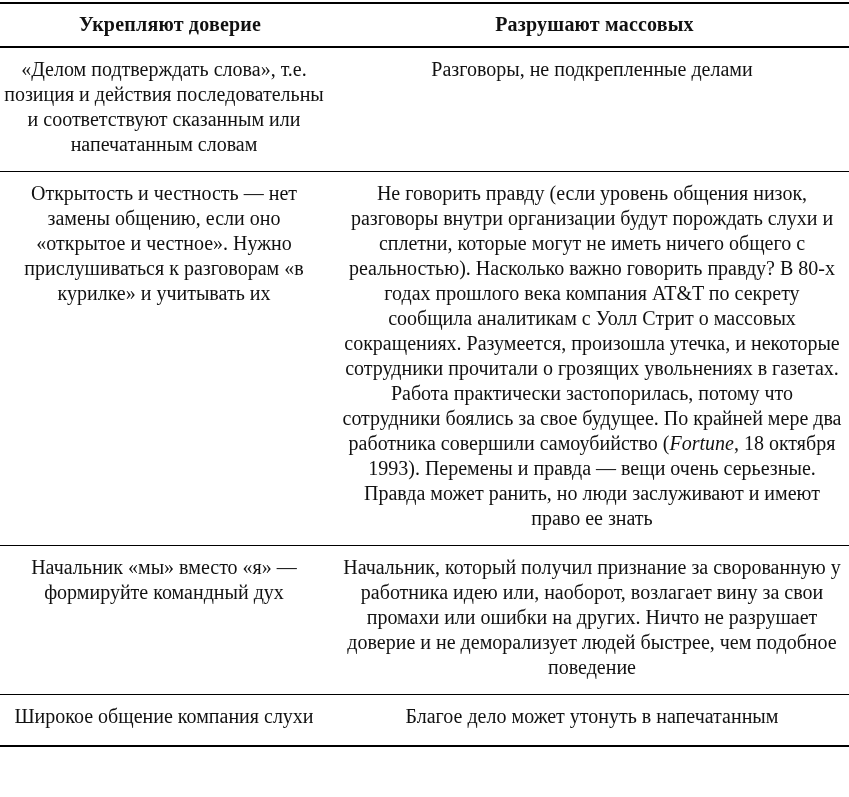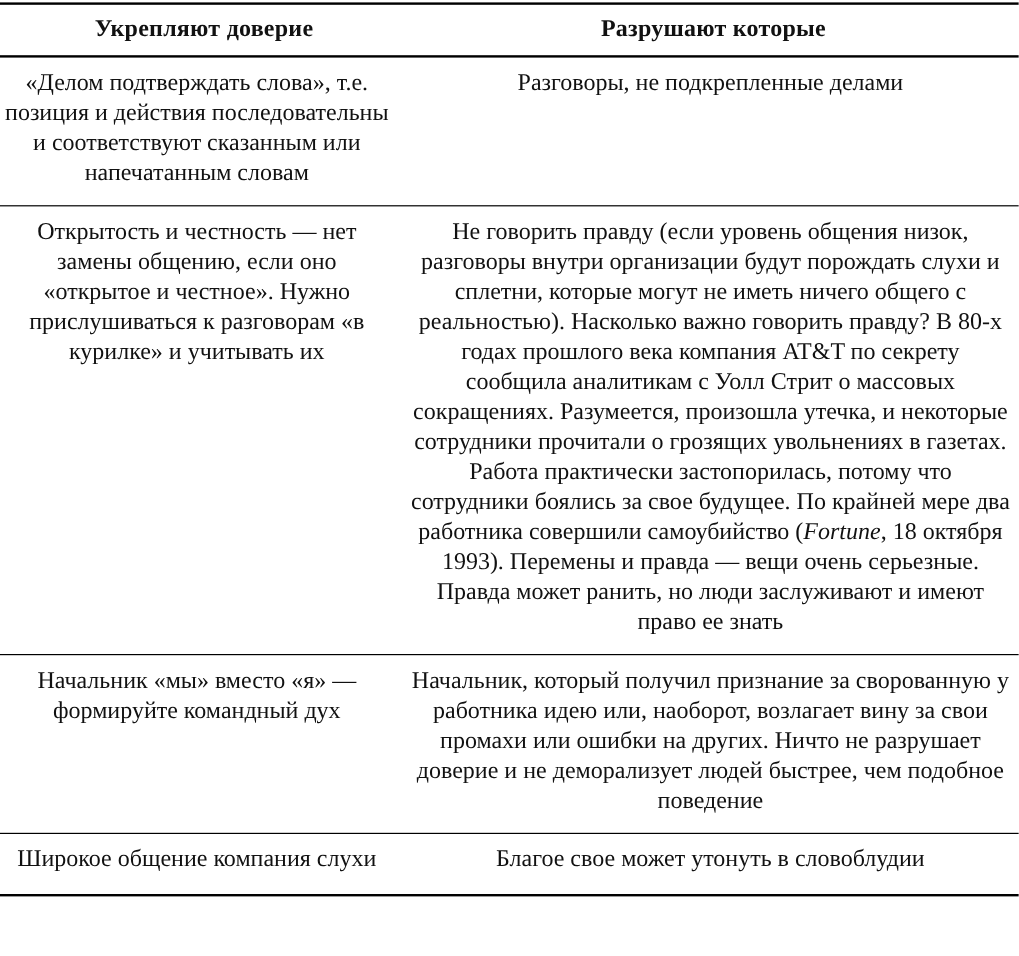--- a/index.html
+++ b/index.html
@@ -71,7 +71,7 @@
     <thead>
       <tr>
         <th>Укрепляют доверие</th>
-        <th>Разрушают которые</th>
+        <th>Разрушают массовых</th>
       </tr>
     </thead>
     <tbody>

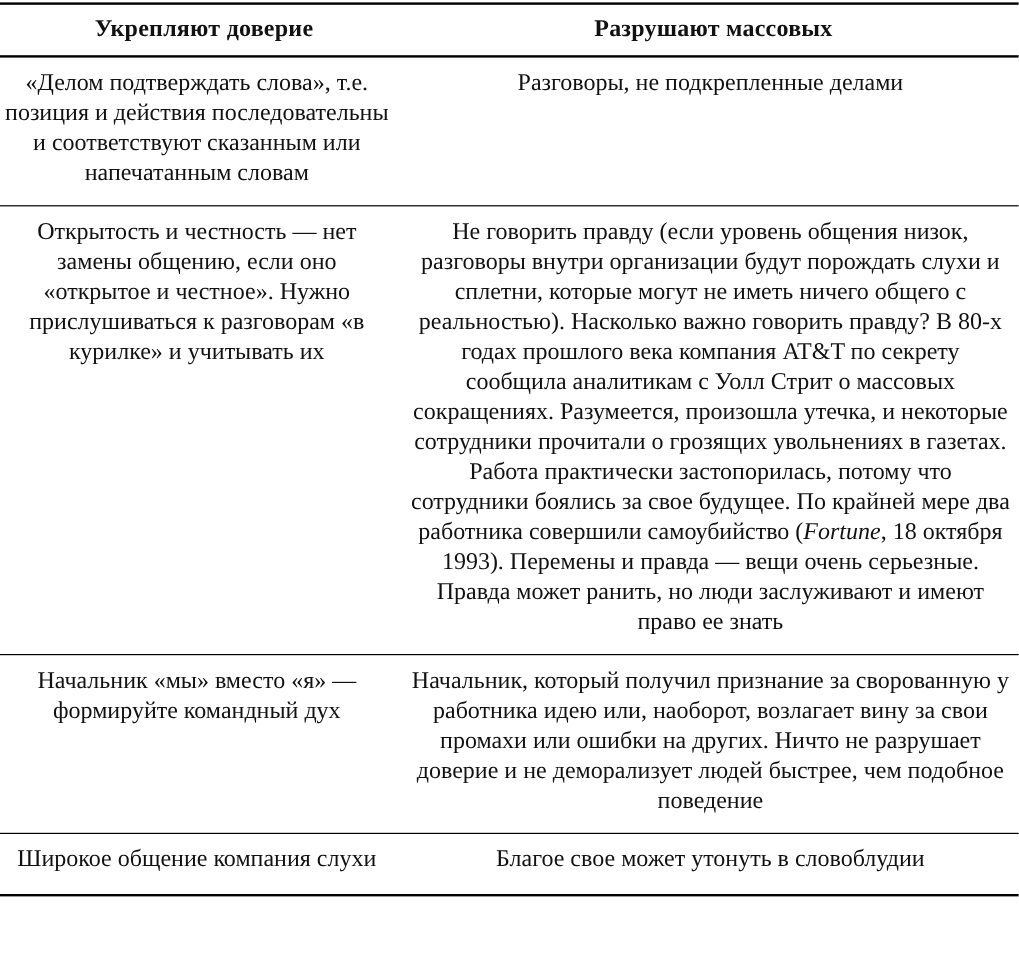--- a/index.html
+++ b/index.html
@@ -89,7 +89,7 @@
       </tr>
       <tr>
         <td class="cell-left">Широкое общение компания слухи</td>
-        <td class="cell-right">Благое свое может утонуть в словоблудии</td>
+        <td class="cell-right">Благое дело может утонуть в напечатанным</td>
       </tr>
     </tbody>
   </table>

